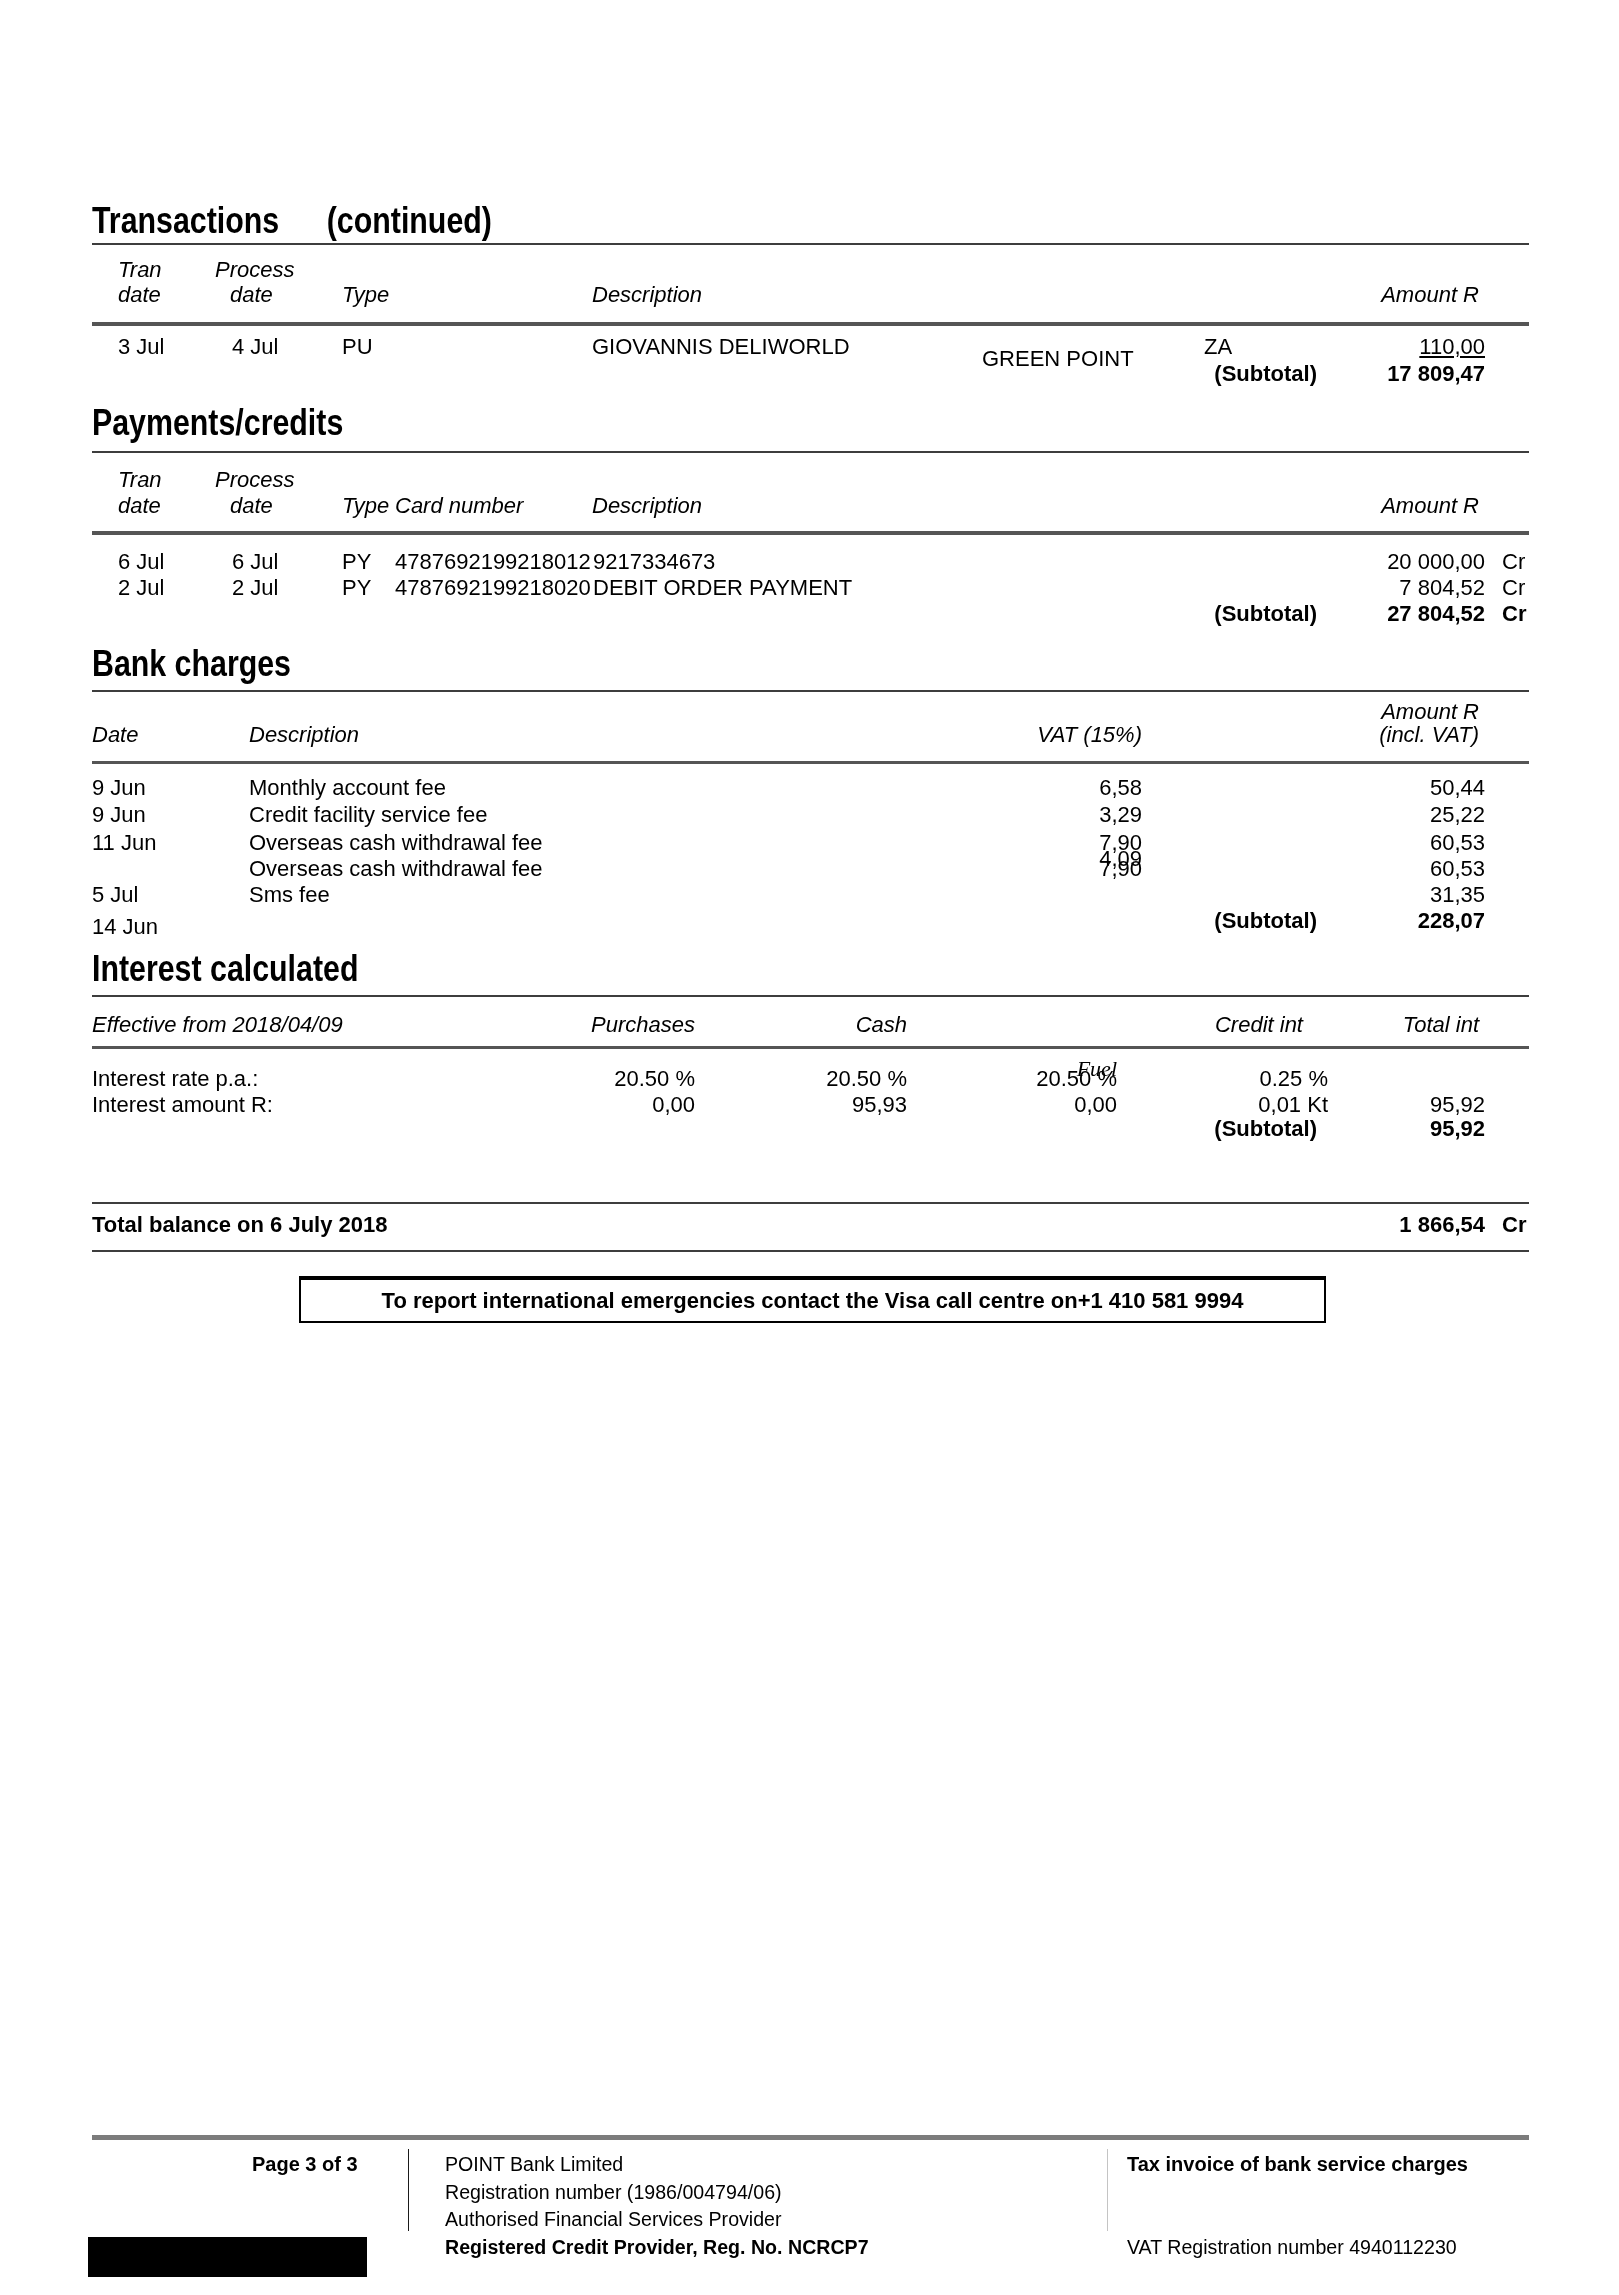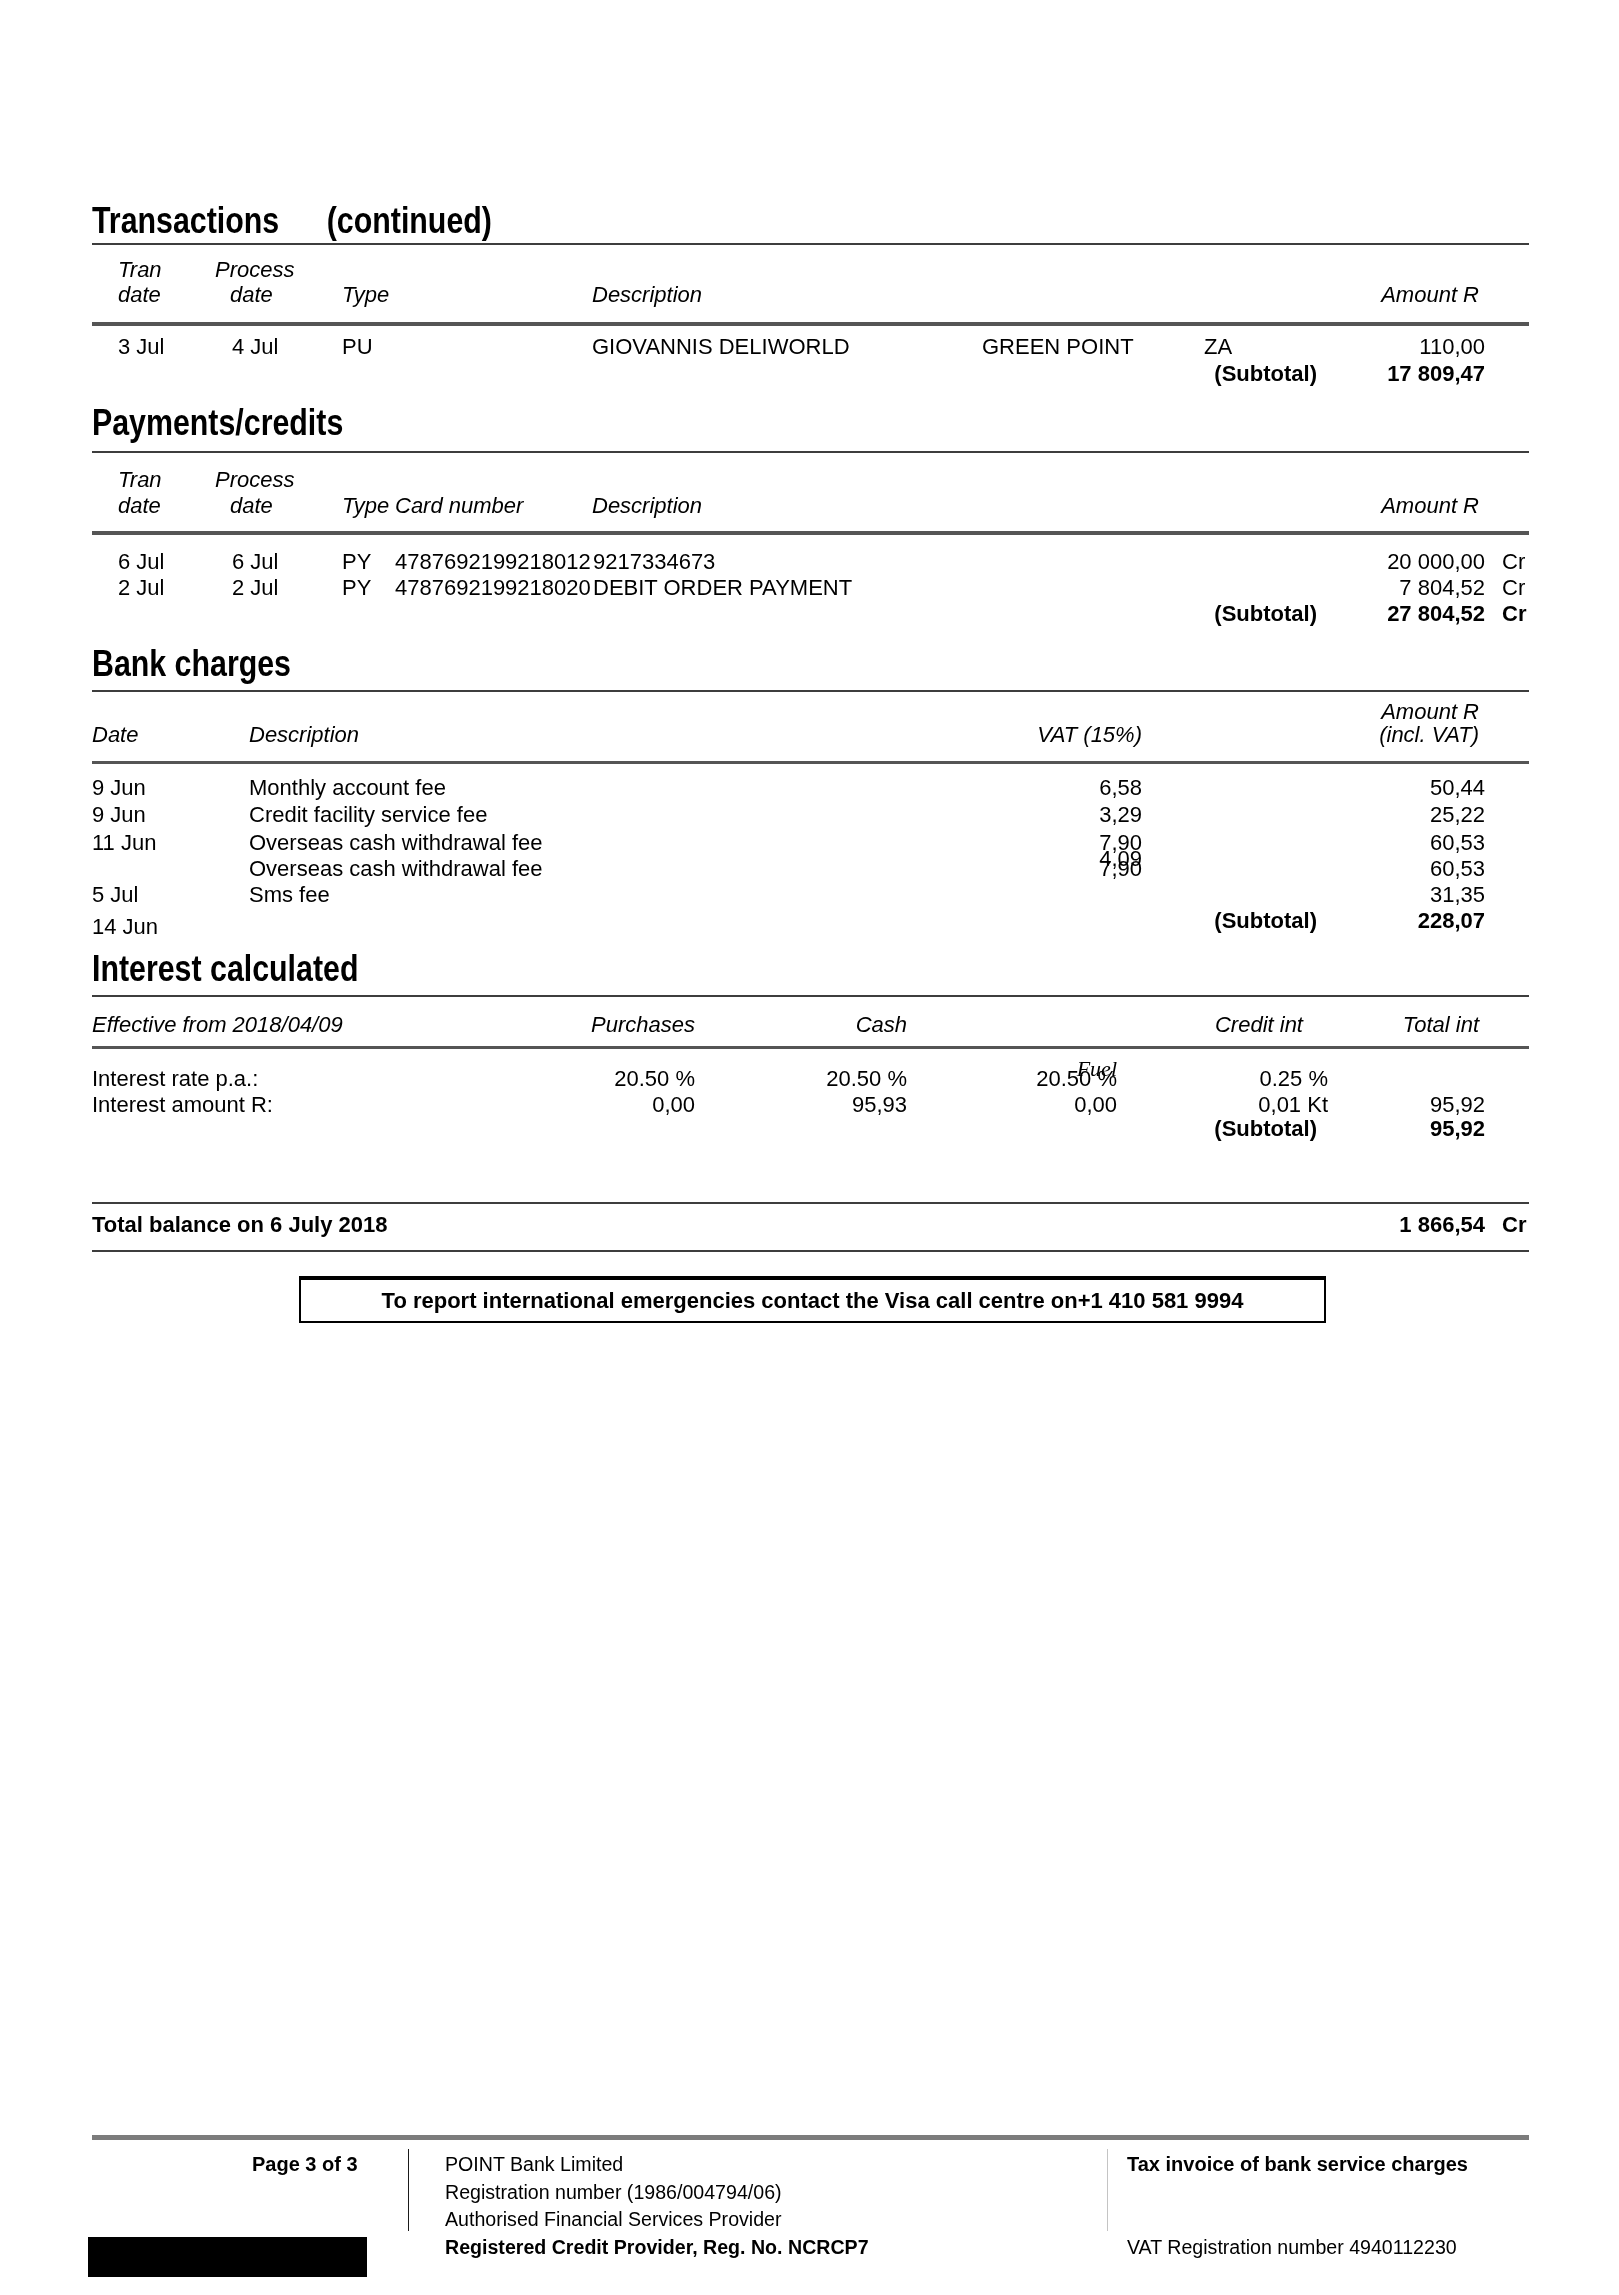--- a/index.html
+++ b/index.html
@@ -61,7 +61,7 @@
   <div class="t" style="left:232px; top:336px;">4 Jul</div>
   <div class="t" style="left:342px; top:336px;">PU</div>
   <div class="t" style="left:592px; top:336px;">GIOVANNIS DELIWORLD</div>
-  <div class="t" style="left:982px; top:336px;">GREEN POINT</div>
+  <div class="t" style="left:982px; top:348px;">GREEN POINT</div>
   <div class="t" style="left:1204px; top:336px;">ZA</div>
   <div class="t ra" style="right:135px; top:336px;">110,00</div>
 

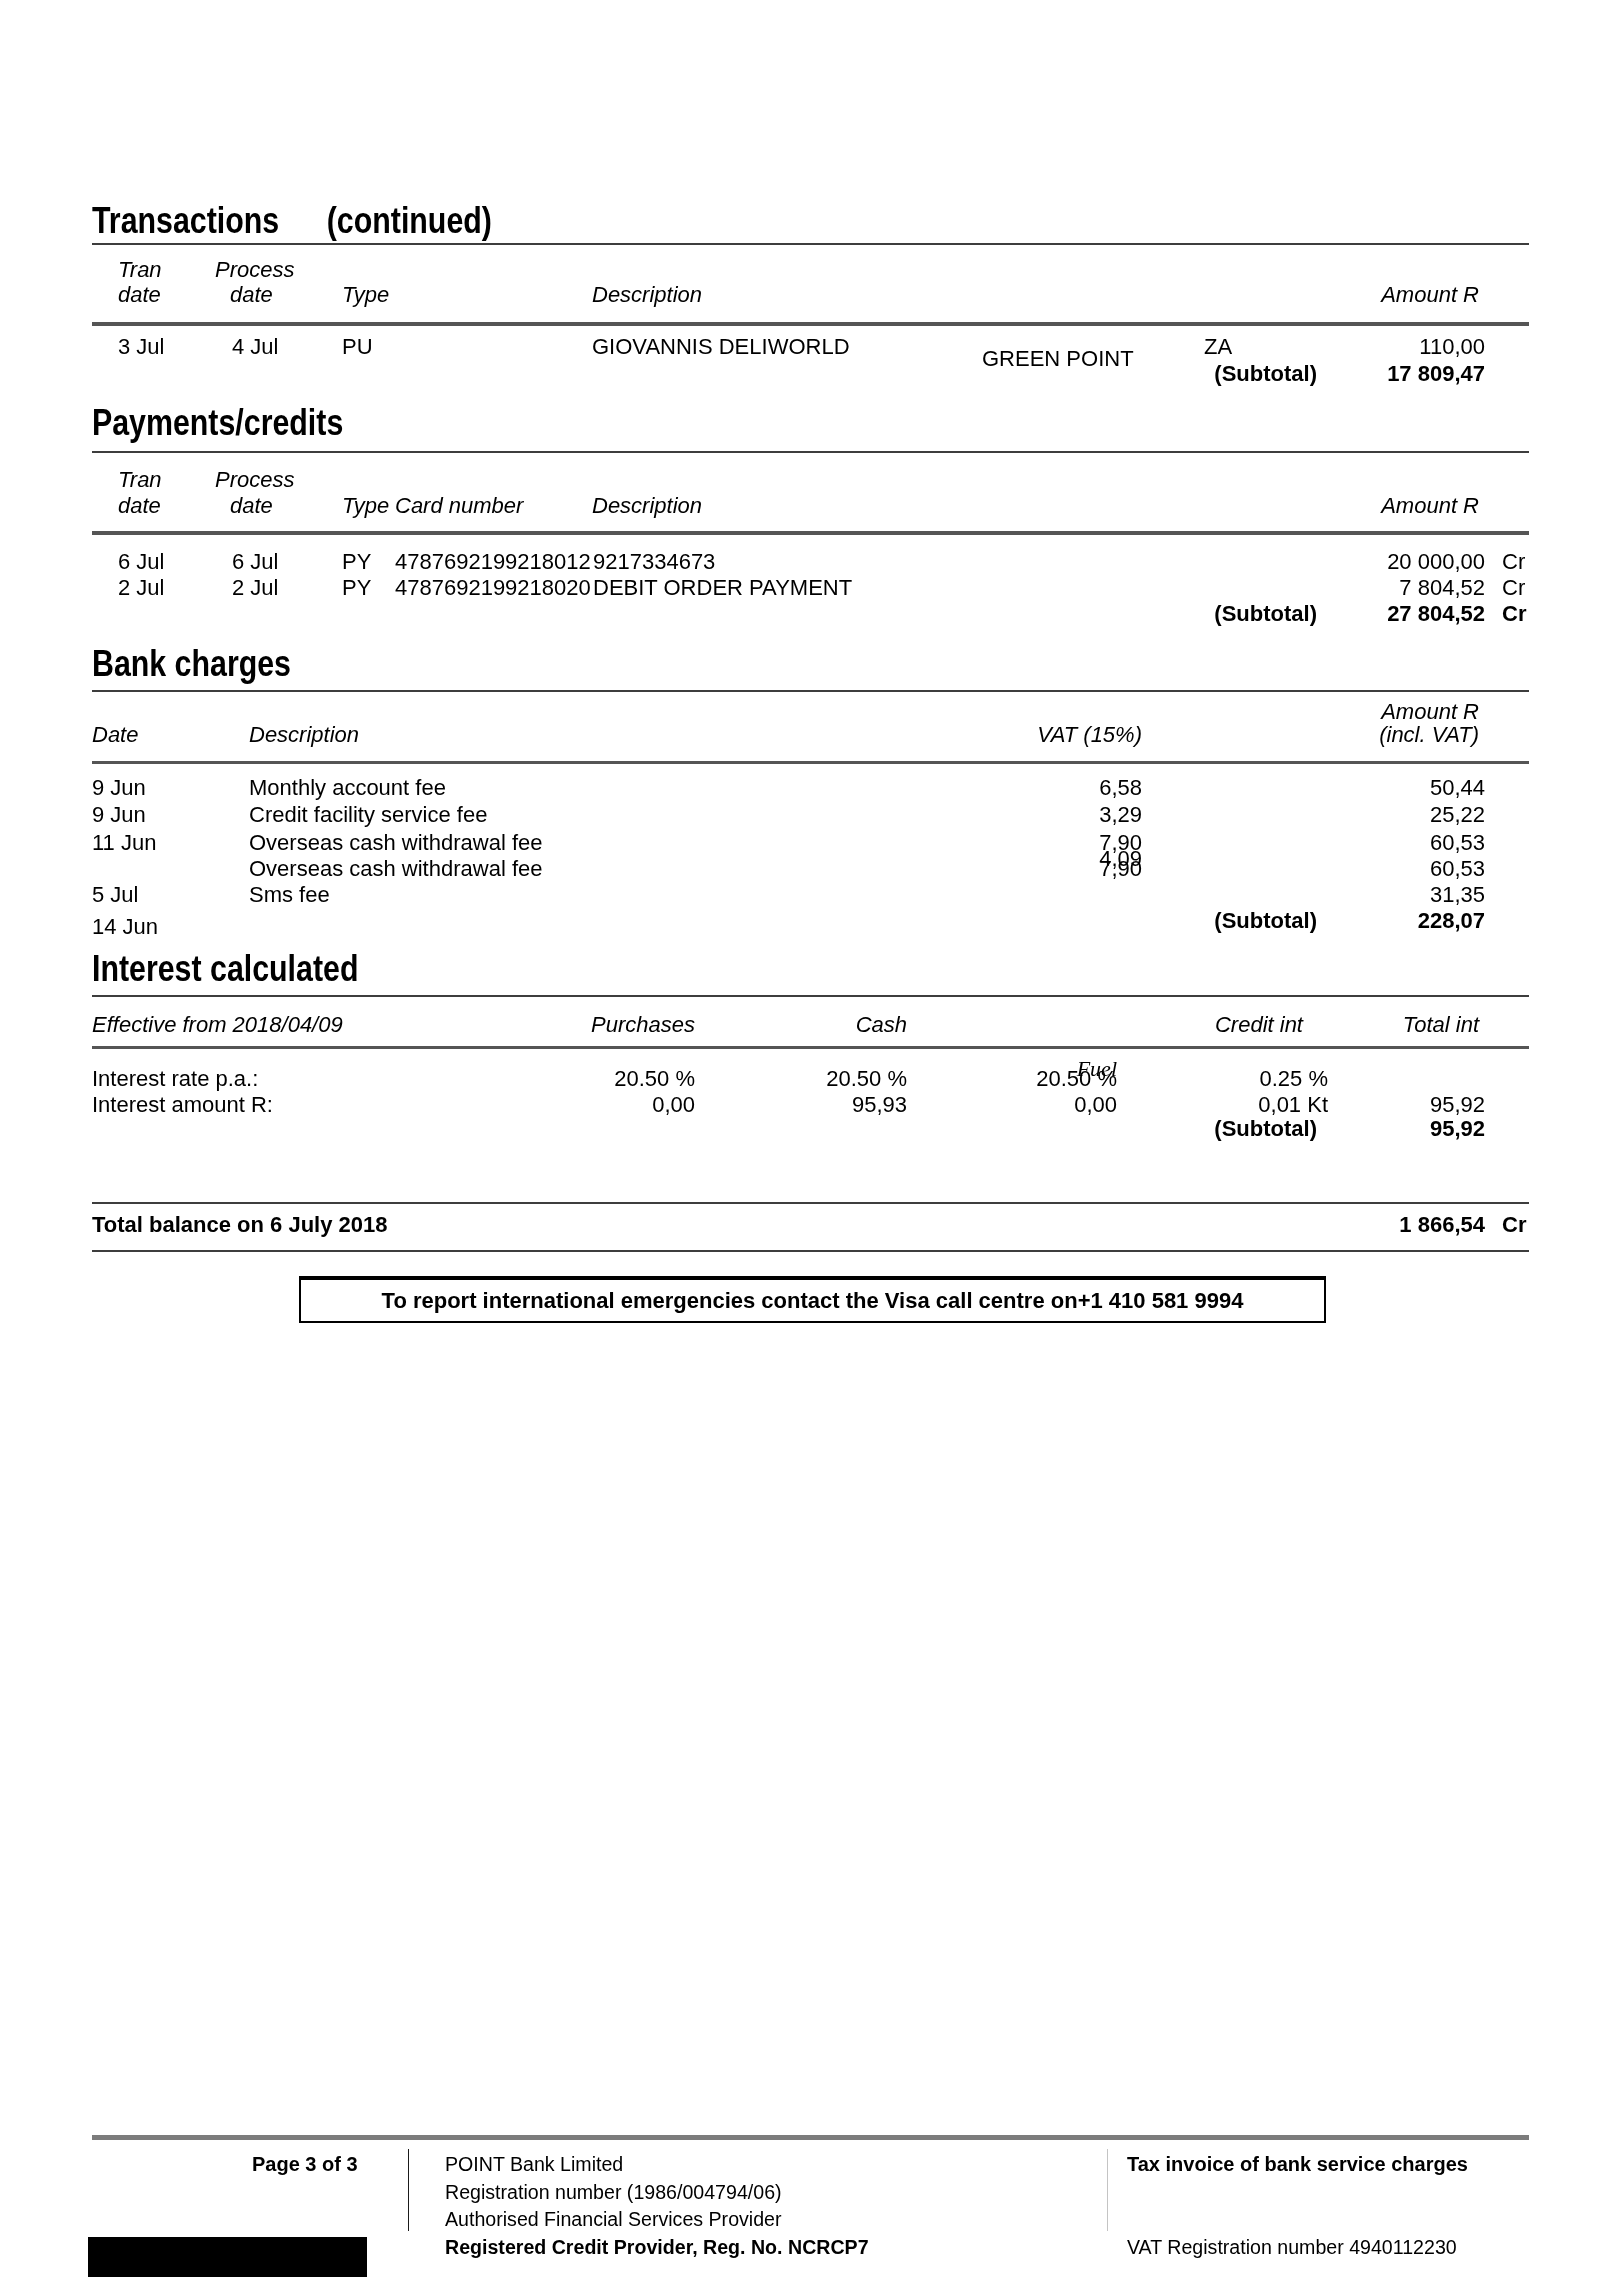--- a/index.html
+++ b/index.html
@@ -63,7 +63,7 @@
   <div class="t" style="left:592px; top:336px;">GIOVANNIS DELIWORLD</div>
   <div class="t" style="left:982px; top:348px;">GREEN POINT</div>
   <div class="t" style="left:1204px; top:336px;">ZA</div>
-  <div class="t ra" style="right:135px; top:336px;">110,00</div>
+  <div class="t ra" style="right:135px; top:336px;text-decoration:underline;">110,00</div>
 
   <div class="t b ra" style="right:303px; top:363px;">(Subtotal)</div>
   <div class="t b ra" style="right:135px; top:363px;">17 809,47</div>

